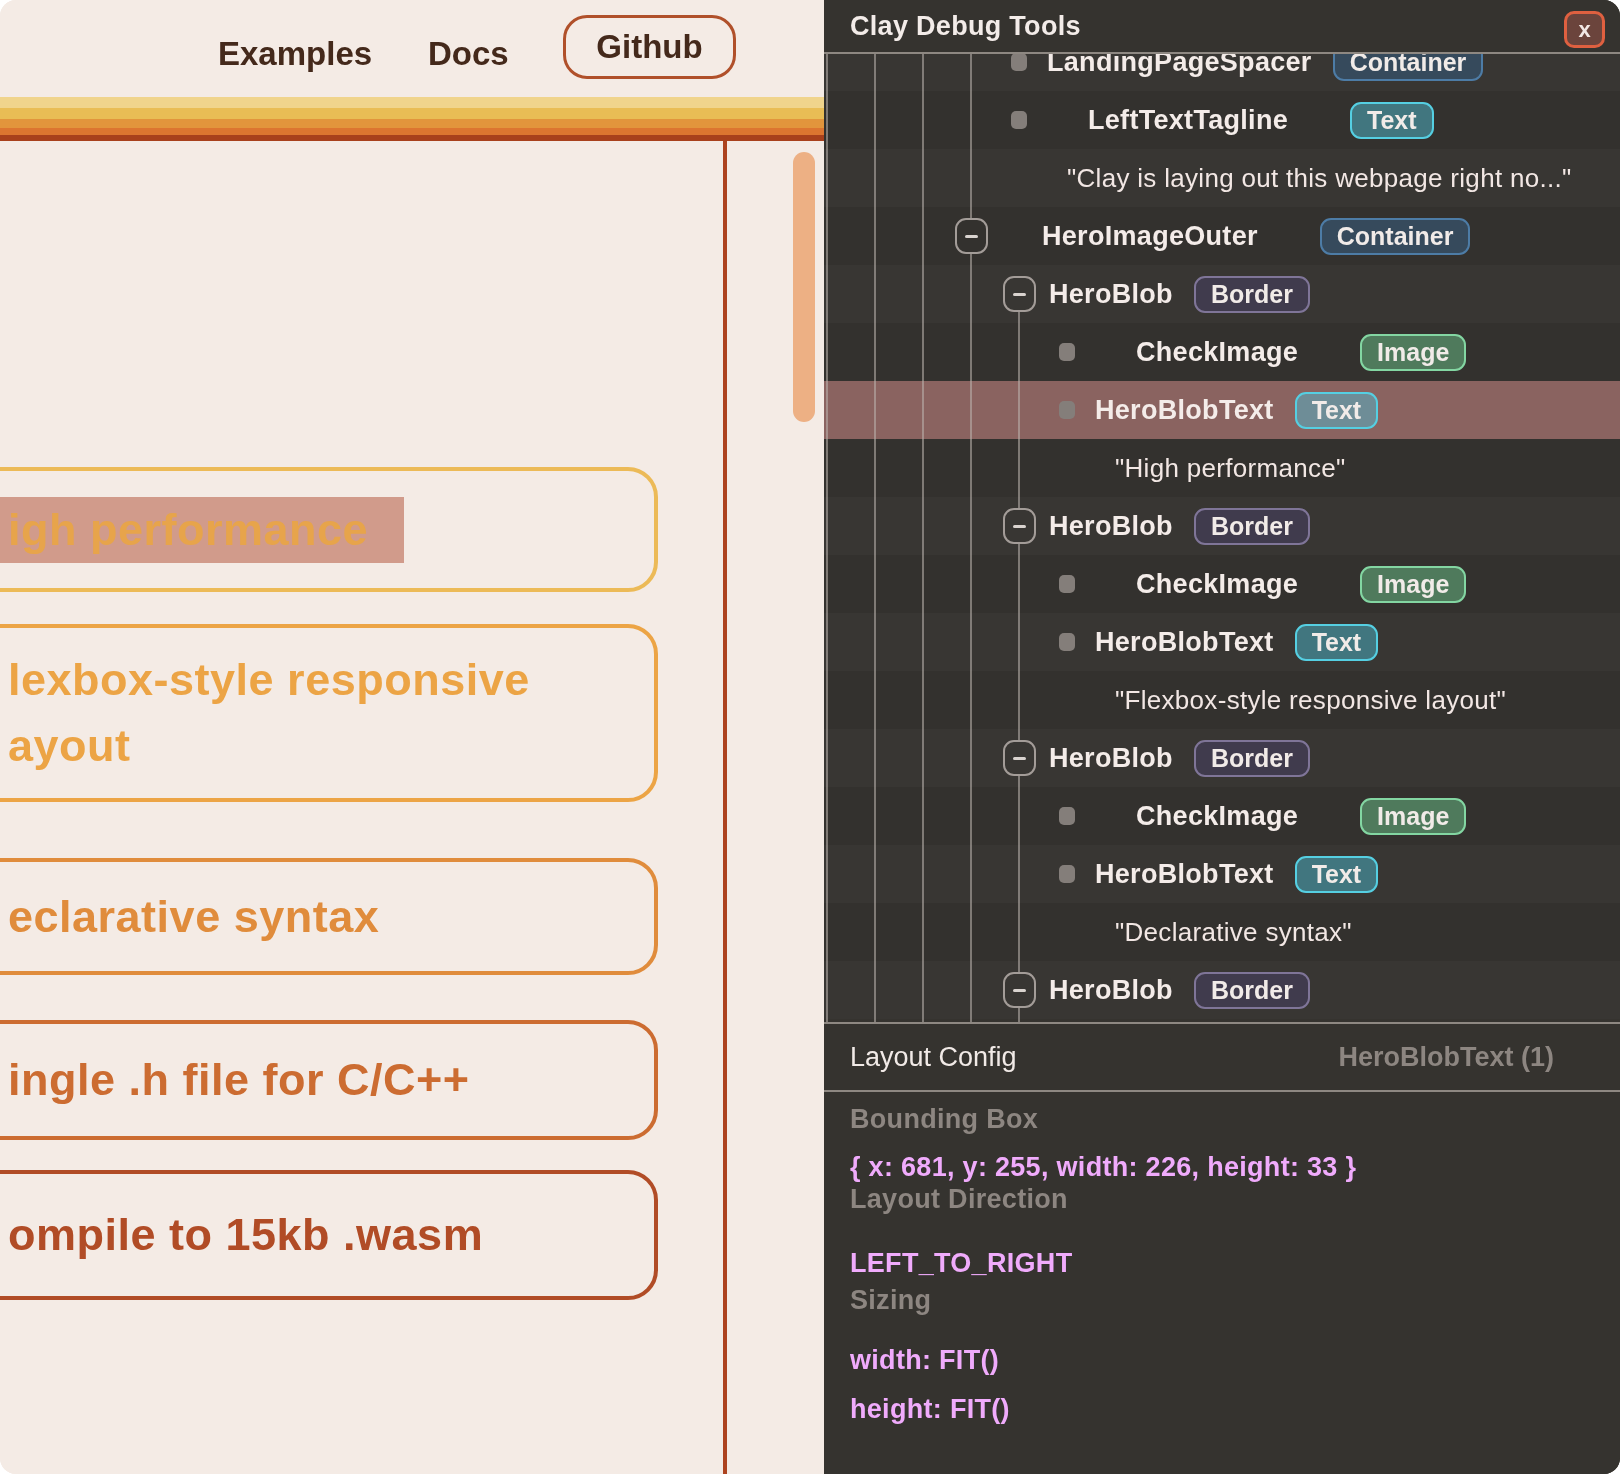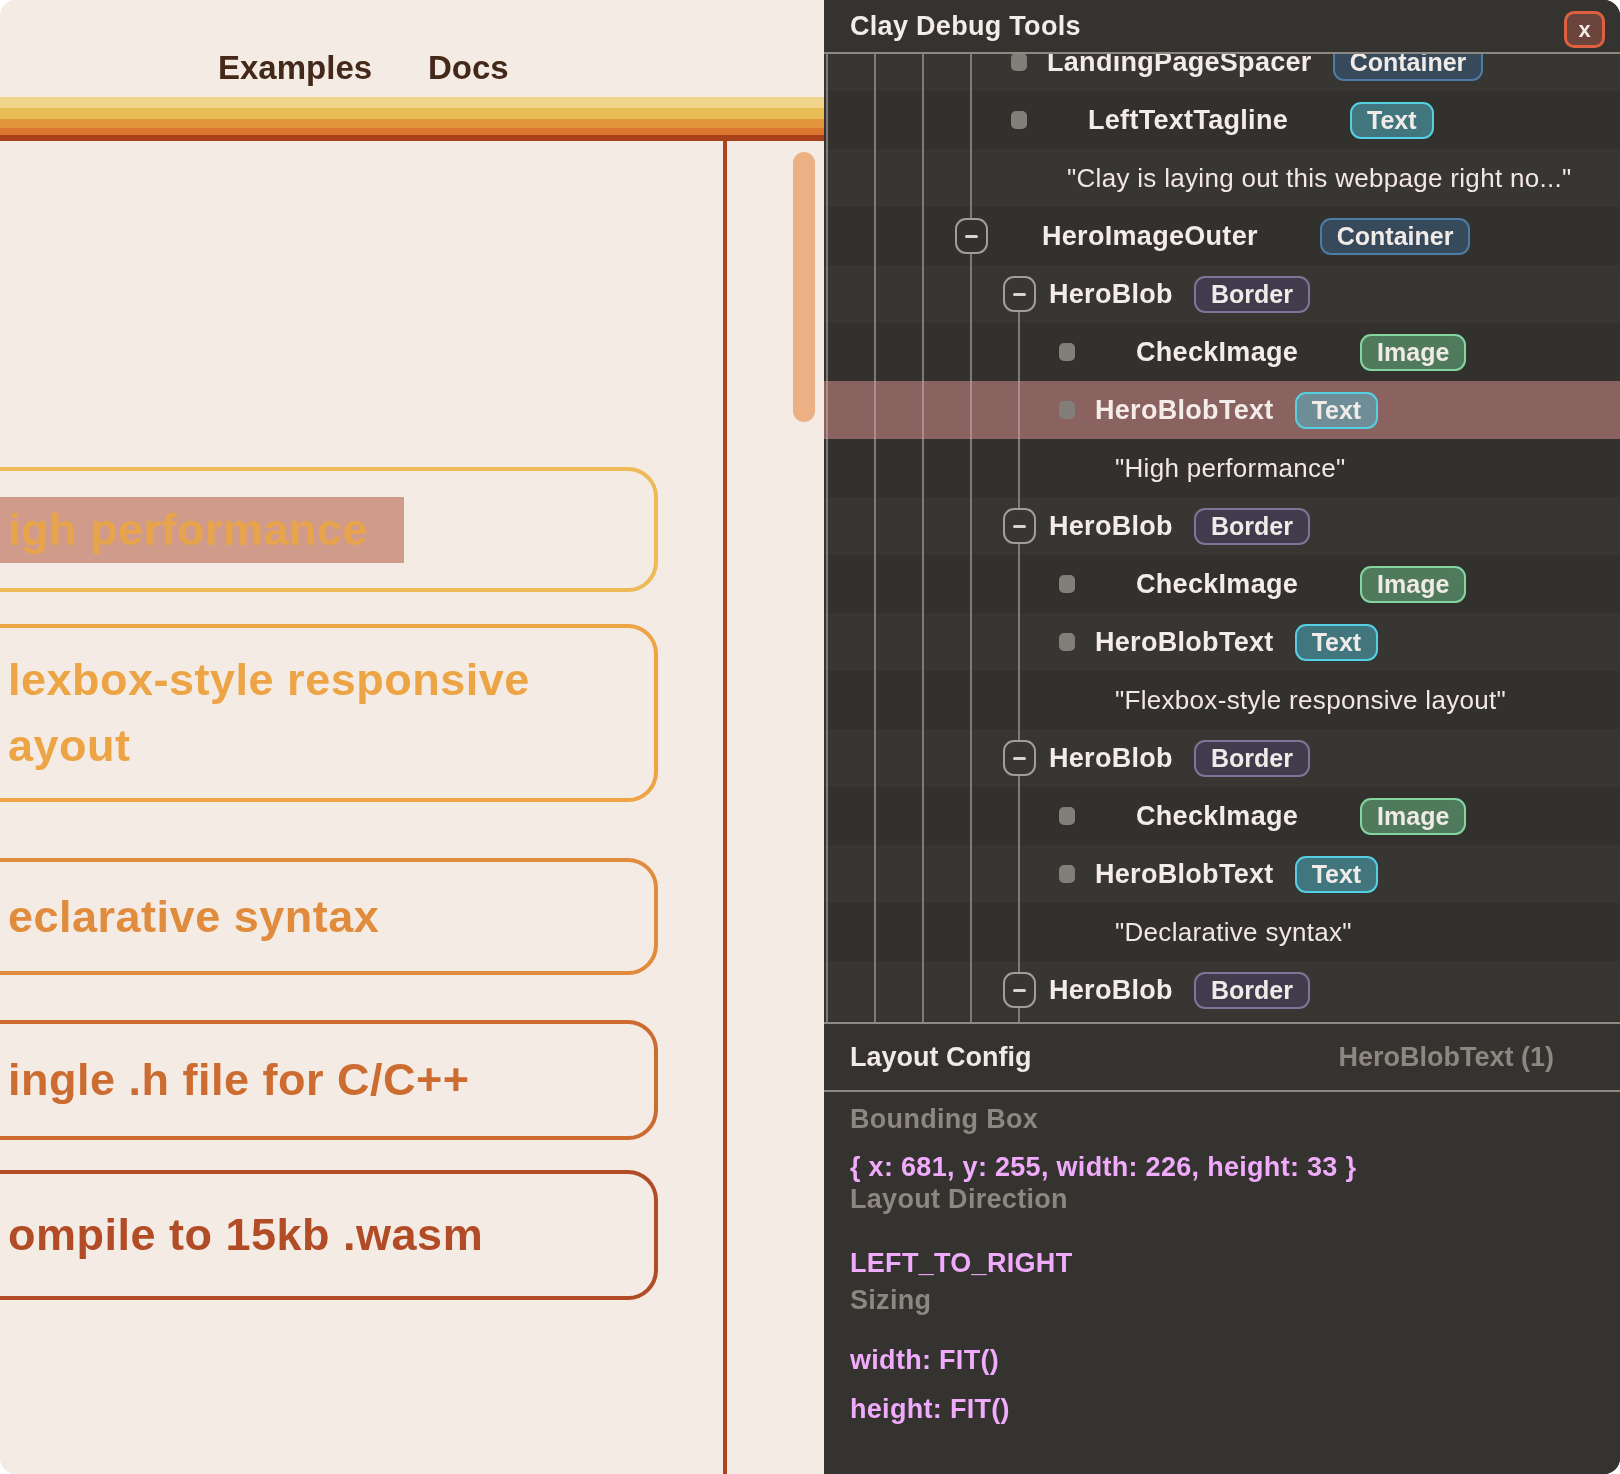--- a/index.html
+++ b/index.html
@@ -9,7 +9,7 @@
   
   .page{position:absolute;left:0;top:0;width:824px;height:100%;background:#f4ebe5;}
   .nav-item{position:absolute;top:0;height:108px;display:flex;align-items:center;
-    font-size:33px;font-weight:700;color:#44291b;cursor:pointer;margin-top:14px;}
+    font-size:33px;font-weight:700;color:#44291b;cursor:pointer;}
   .nav-examples{left:218px;}
   .nav-docs{left:428px;}
   .github-btn{position:absolute;left:563px;top:15px;width:173px;height:64px;

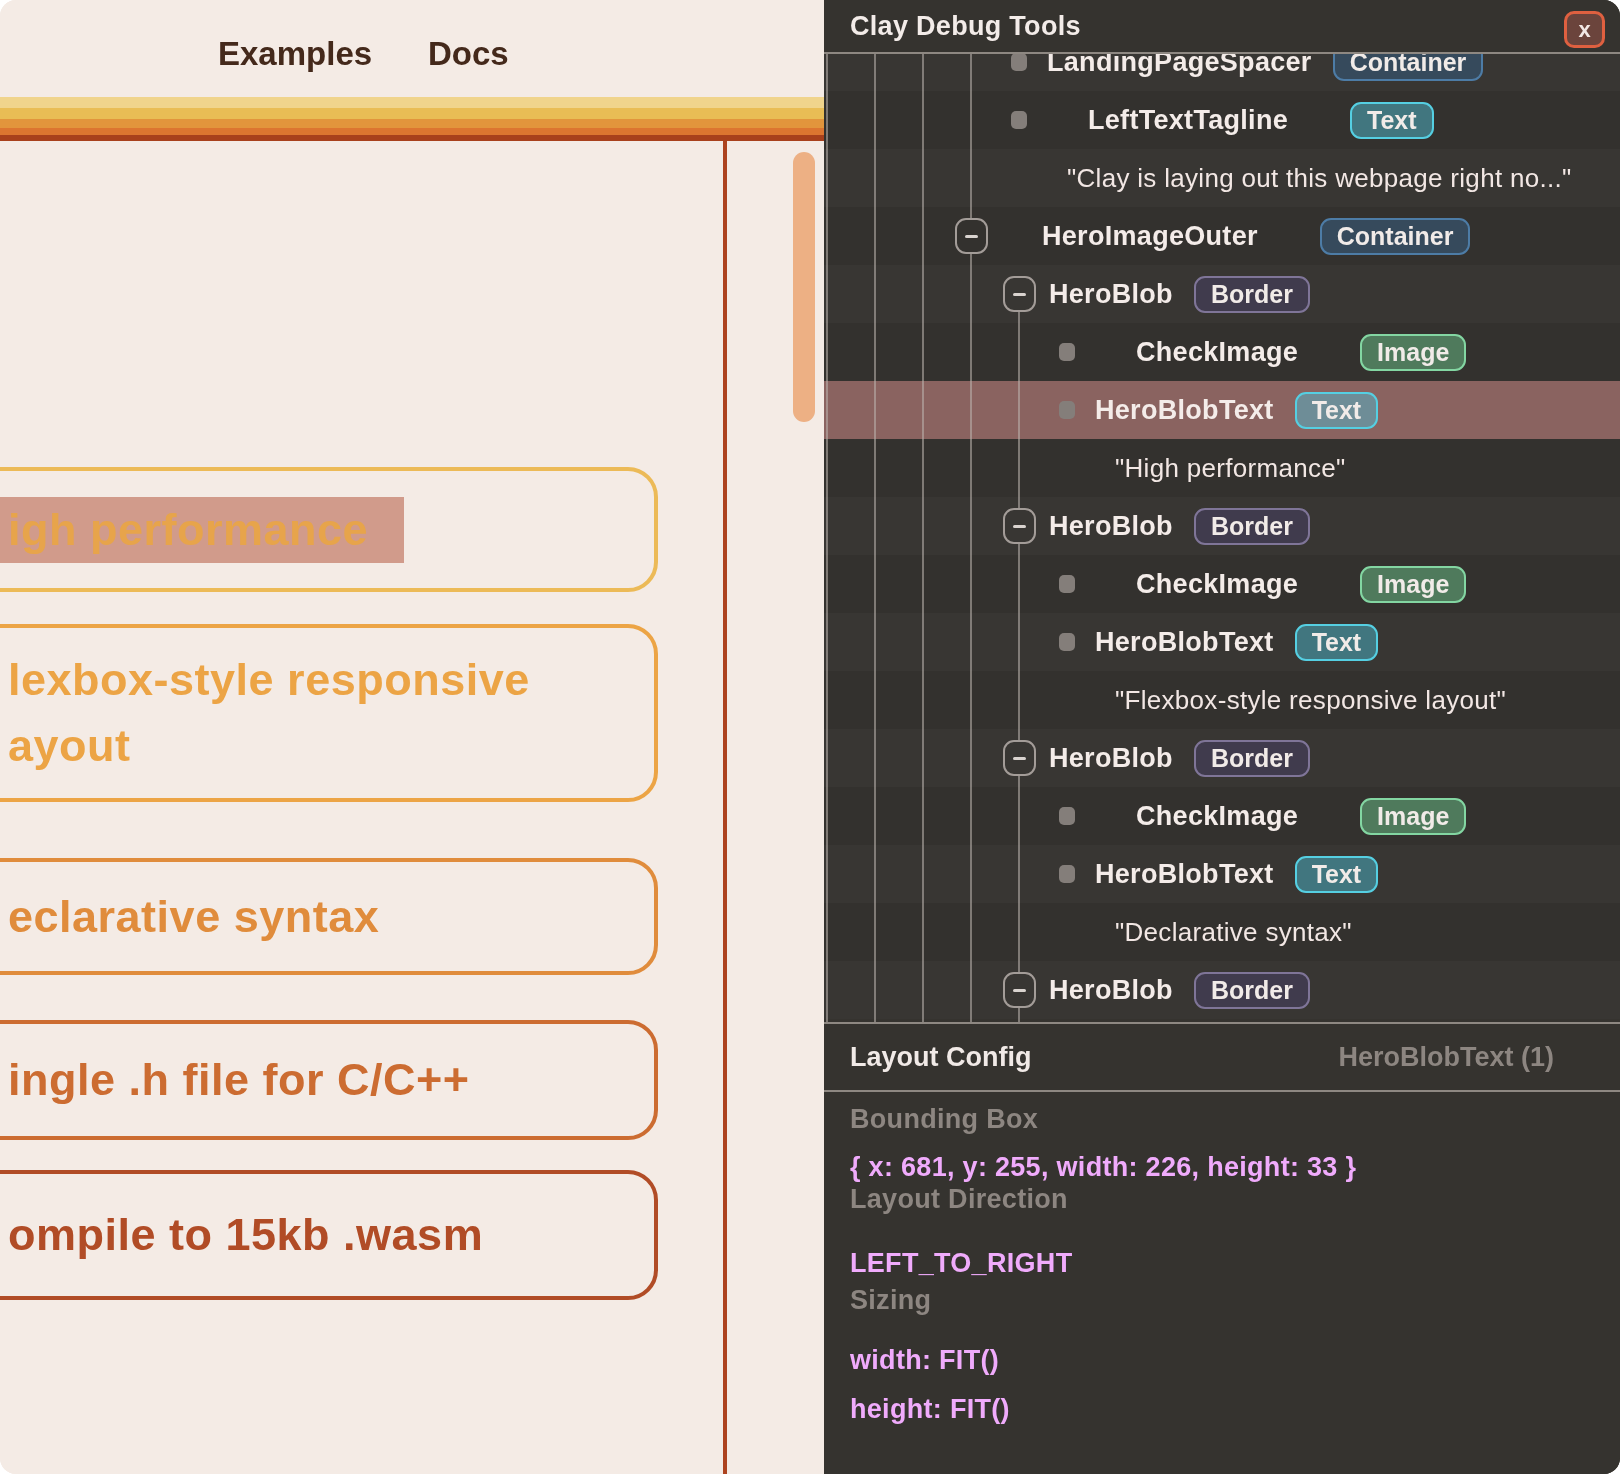--- a/index.html
+++ b/index.html
@@ -90,6 +90,7 @@
   <div class="page">
     <div class="nav-item nav-examples">Examples</div>
     <div class="nav-item nav-docs">Docs</div>
+    <div class="github-btn">Github</div>
 
     <div class="stripe s0" style="background: rgb(240, 212, 140);"></div>
     <div class="stripe s1" style="background: rgb(233, 189, 85);"></div>

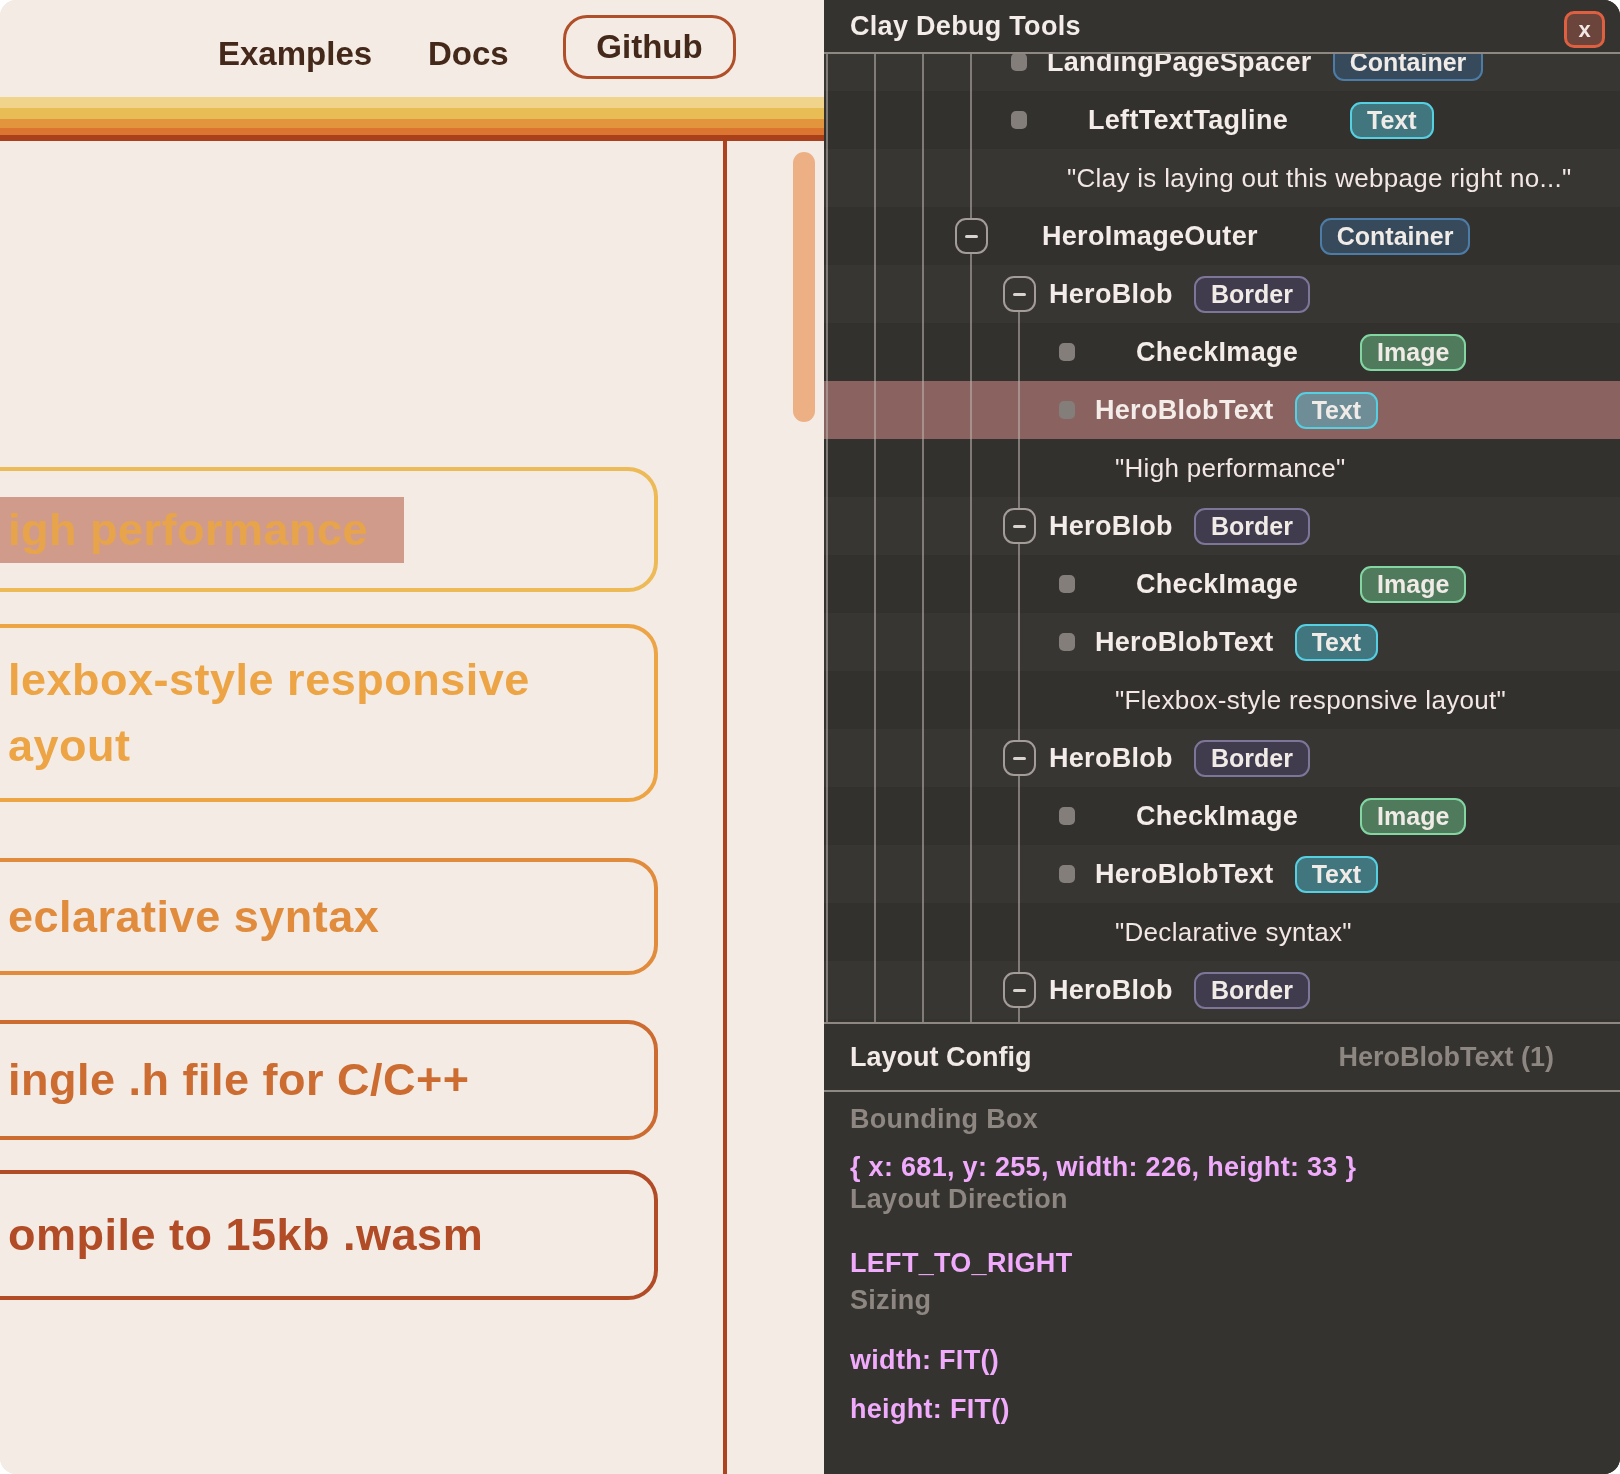--- a/index.html
+++ b/index.html
@@ -74,7 +74,7 @@
   .config-sep{height:2px;background:#8e8882;}
   .config-head{height:66px;display:flex;align-items:center;justify-content:space-between;
     padding:0 66px 0 26px;}
-  .config-title{font-size:27px;font-weight:700;color:#f1eae7;}
+  .config-title{font-size:27px;font-weight:400;color:#f1eae7;}
   .config-sel{font-size:27px;font-weight:600;color:#8d8681;}
   .config-body{position:relative;}
   .cline{position:absolute;left:26px;height:32px;display:flex;align-items:center;

